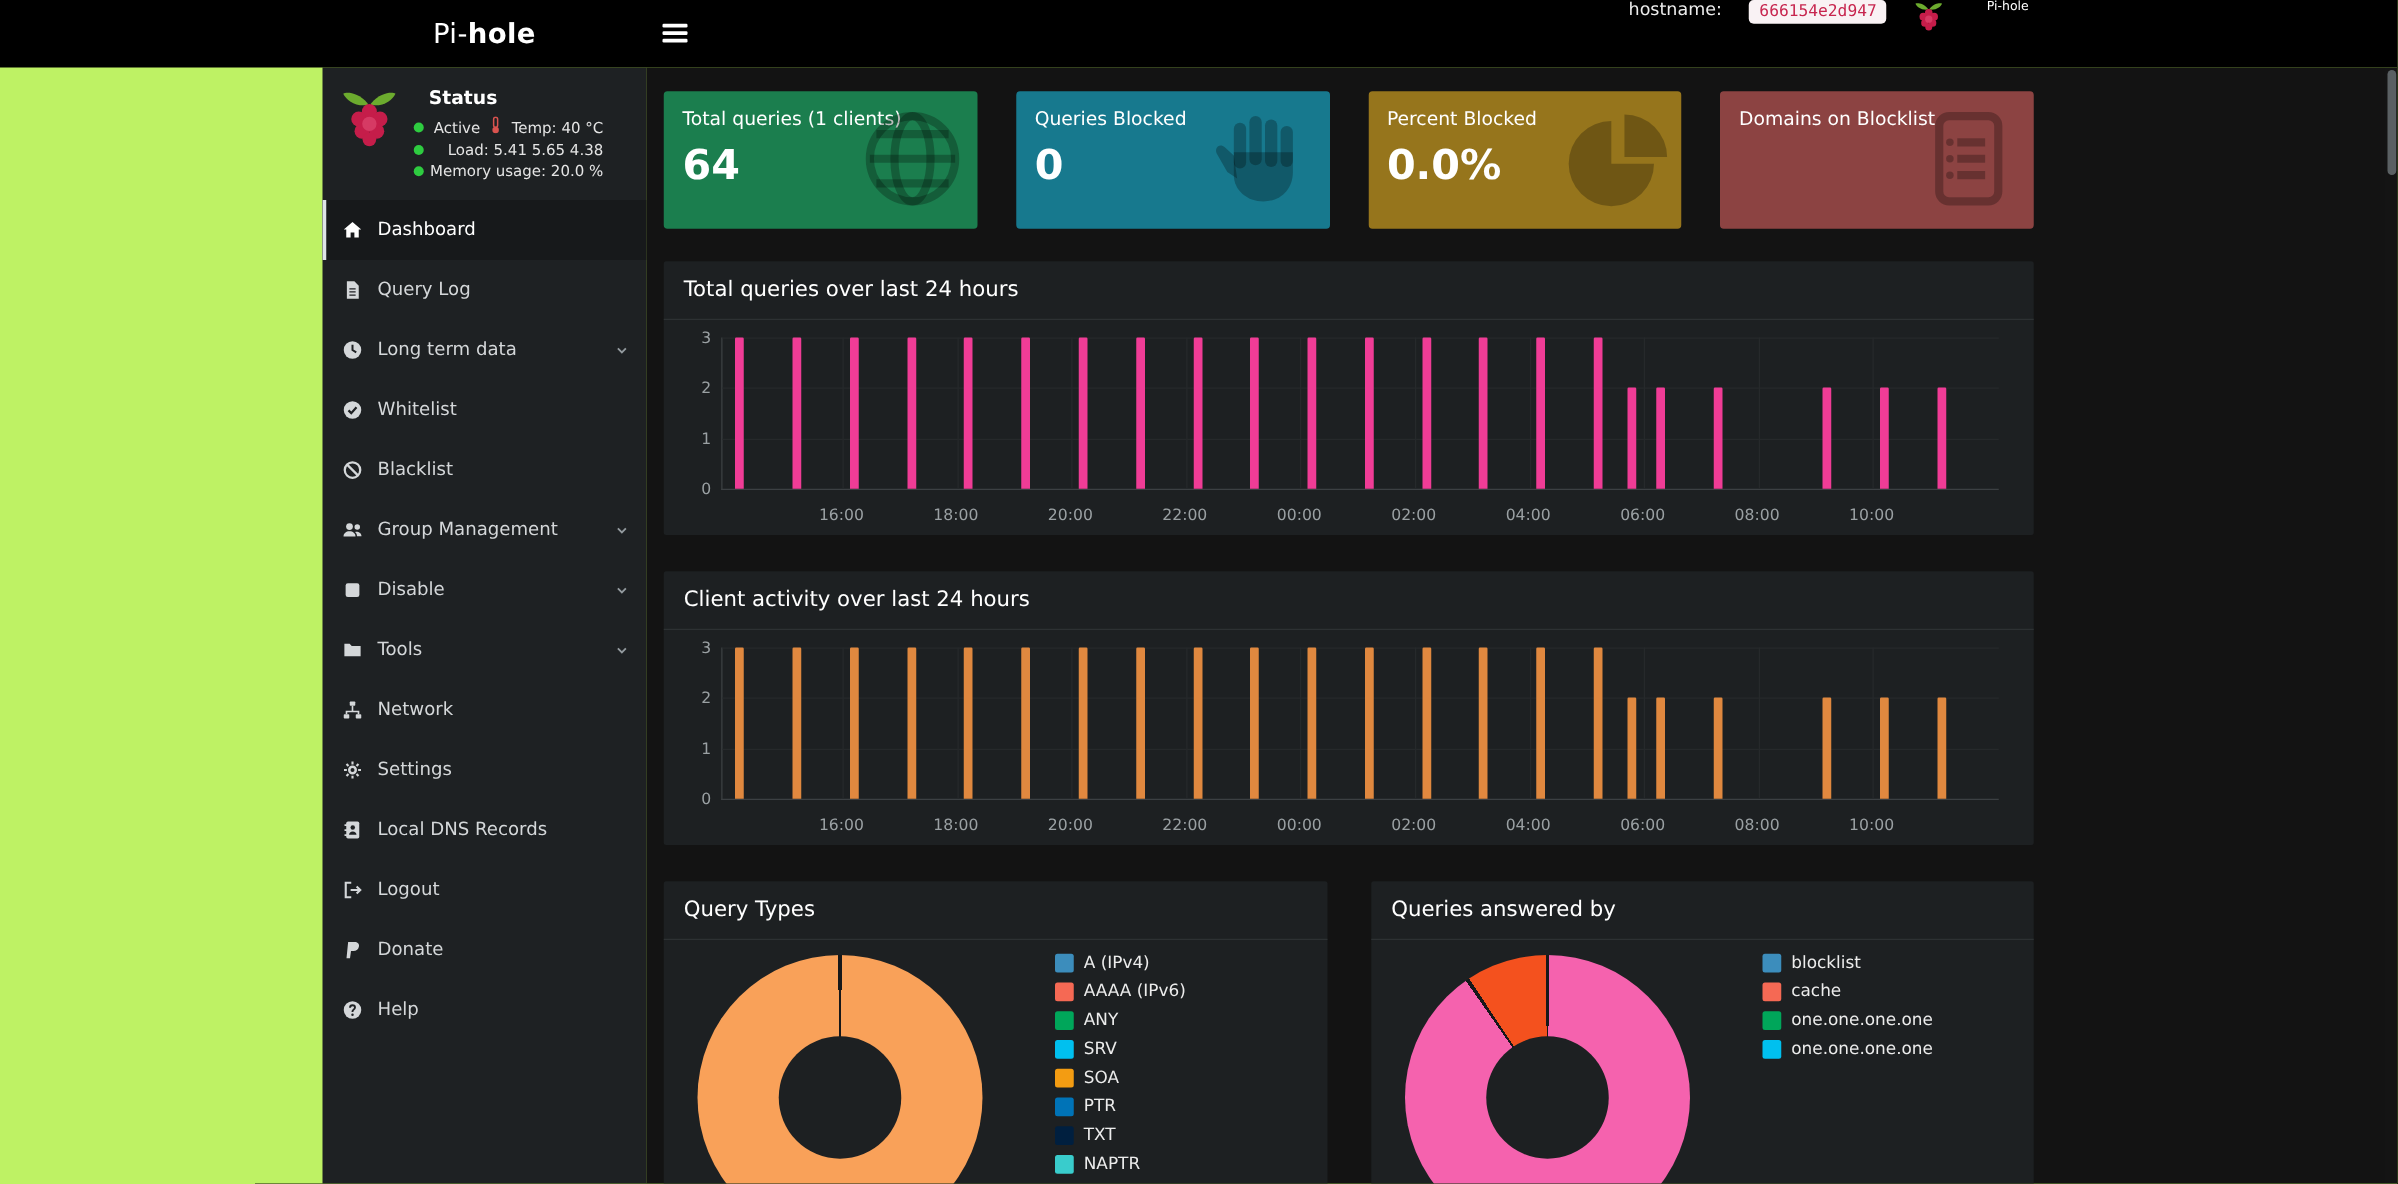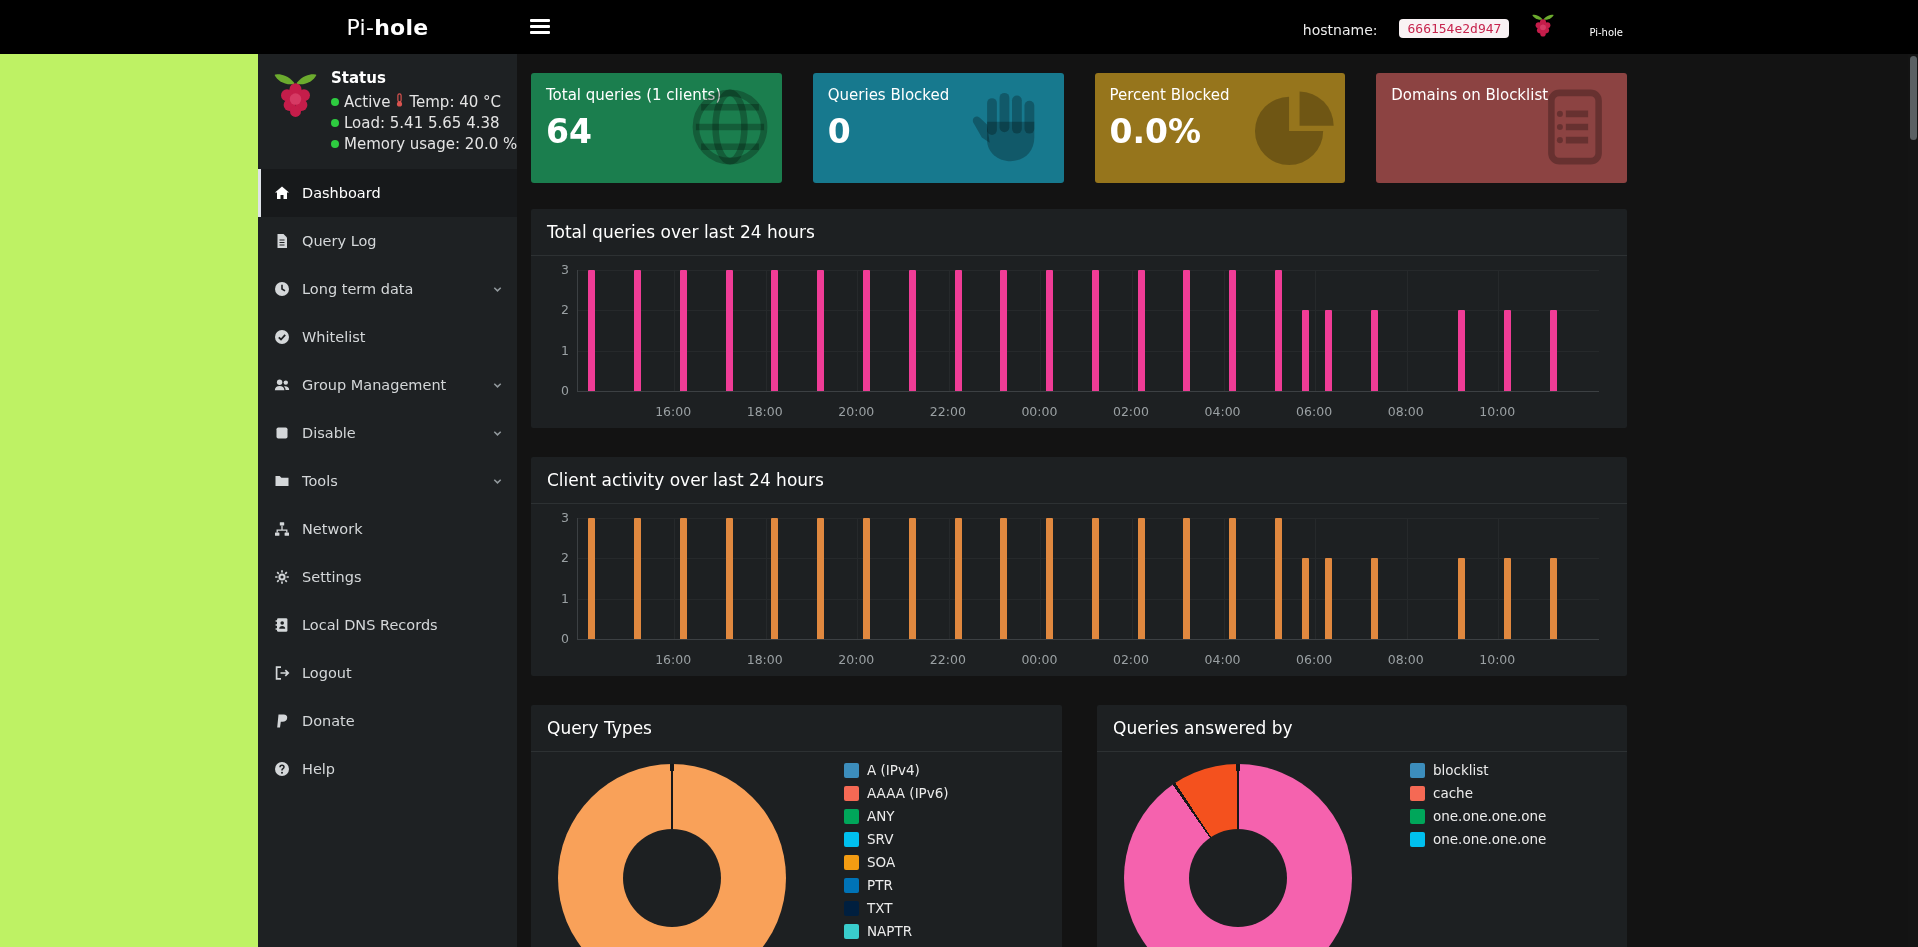--- a/index.html
+++ b/index.html
@@ -12,7 +12,7 @@
   .brand b{font-weight:700;}
   .hamburger{position:absolute;left:530px;top:19px;width:20px;height:15px;display:flex;flex-direction:column;justify-content:space-between;cursor:pointer;}
   .hamburger div{height:2.6px;background:#fff;border-radius:1px;}
-  .nav-right{position:absolute;right:295px;top:0;height:38px;display:flex;align-items:flex-end;gap:22px;}
+  .nav-right{position:absolute;right:295px;top:0;height:38px;display:flex;align-items:flex-start;gap:22px;}
   .hostlabel{color:#ececec;font-size:14px;}
   .hostbadge{background:#f9f2f4;color:#c7254e;font-family:"DejaVu Sans Mono","Liberation Mono",monospace;font-size:13px;padding:2px 8px;border-radius:4px;}
   .nav-rasp{display:flex;}

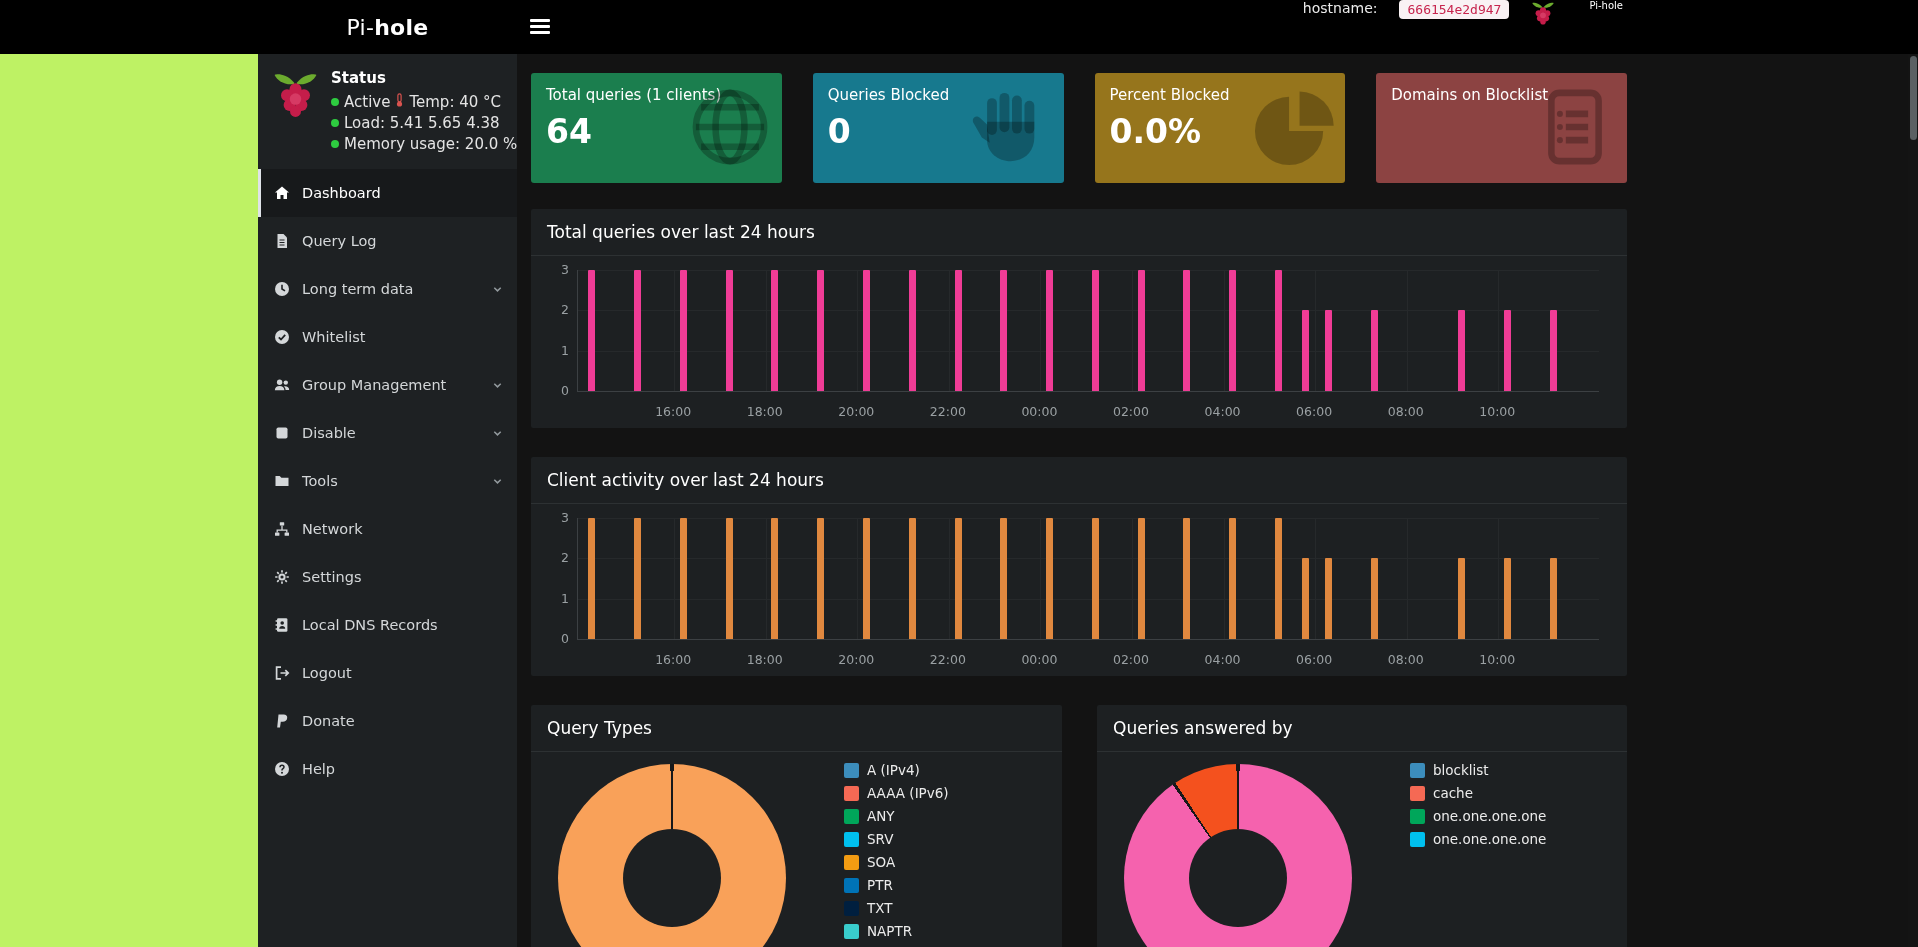--- a/index.html
+++ b/index.html
@@ -23,7 +23,7 @@
   .sidebar{position:absolute;left:258px;top:54px;width:259px;bottom:0;background:#1e2123;}
   .status{display:flex;gap:12px;padding:15px 10px 13px 14px;}
   .logo svg{width:47px;height:51px;}
-  .status-title{color:#fff;font-weight:700;font-size:15px;margin:0 0 6px;}
+  .status-title{color:#fff;font-weight:700;font-size:15px;margin:0 12px 6px;}
   .sline{display:flex;align-items:center;gap:5px;color:#e4e4e4;font-size:15px;margin:3px 0;white-space:nowrap;}
   .dot{width:8px;height:8px;border-radius:50%;background:#2ecc40;flex:none;}
   .nav-header{background:#191c1d;color:#8f9698;font-size:11.5px;padding:8px 13px;}

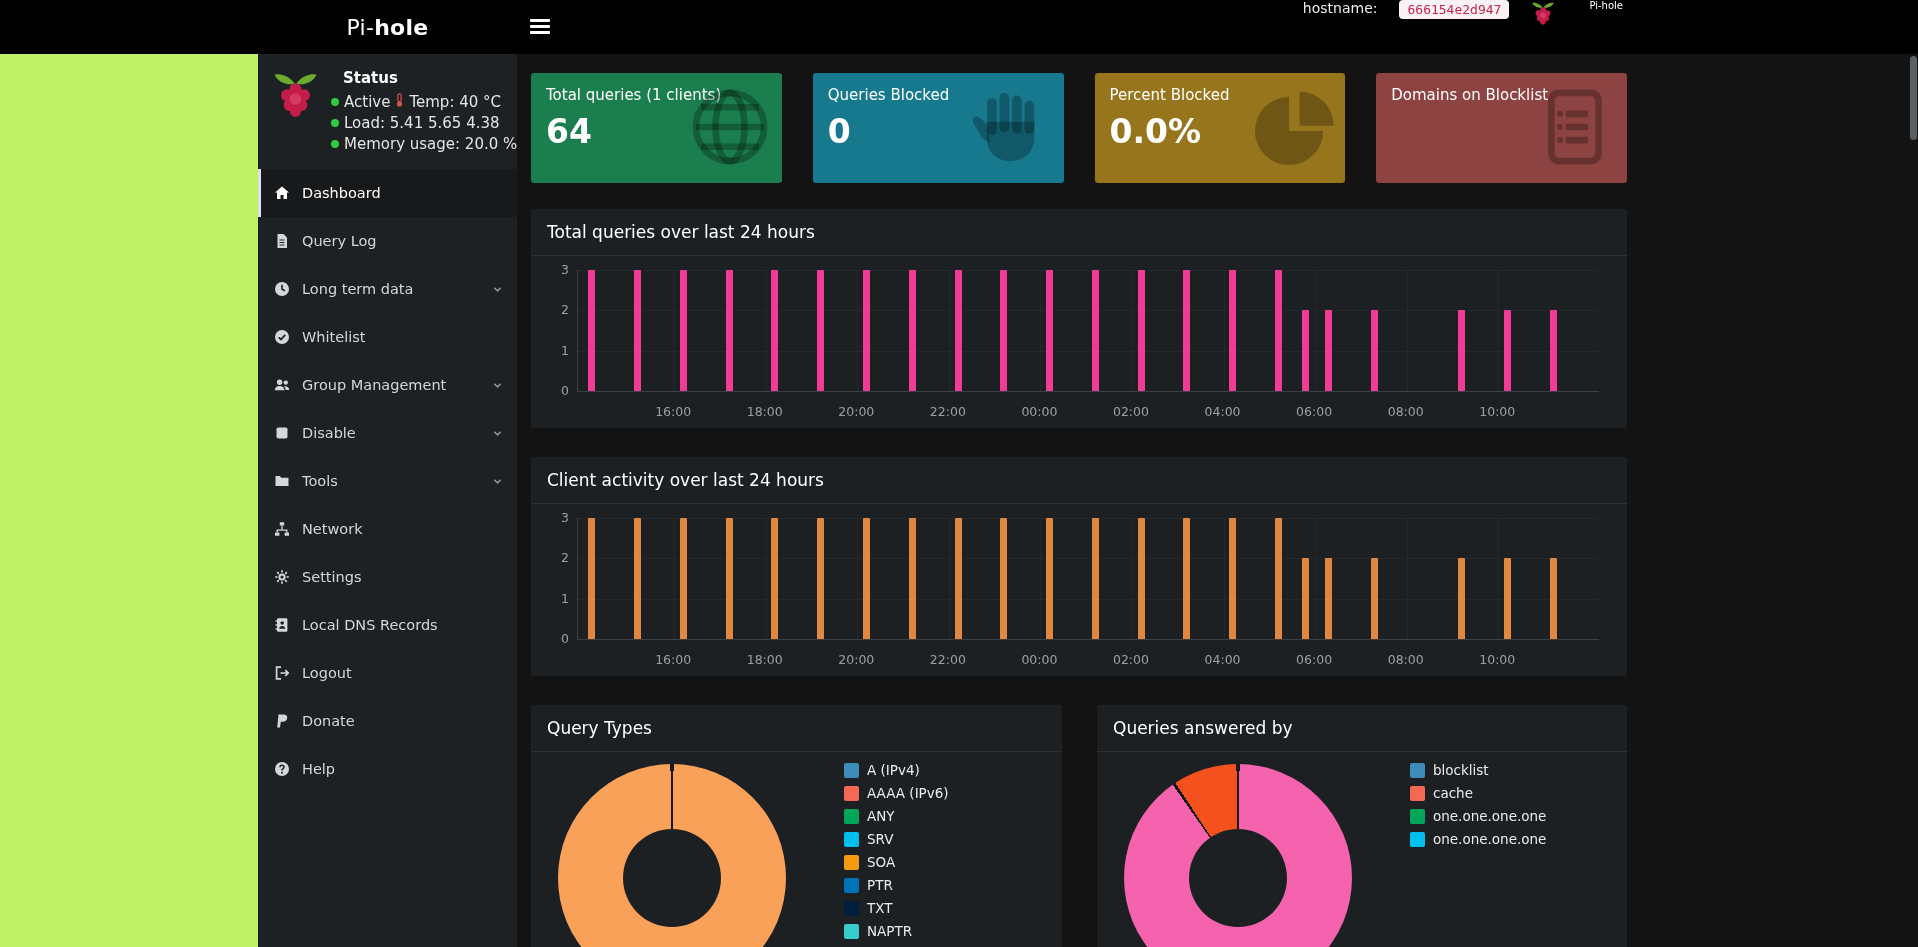--- a/index.html
+++ b/index.html
@@ -24,7 +24,7 @@
   .status{display:flex;gap:12px;padding:15px 10px 13px 14px;}
   .logo svg{width:47px;height:51px;}
   .status-title{color:#fff;font-weight:700;font-size:15px;margin:0 12px 6px;}
-  .sline{display:flex;align-items:center;gap:5px;color:#e4e4e4;font-size:15px;margin:3px 0;white-space:nowrap;}
+  .sline{display:flex;align-items:center;gap:5px;color:#e4e4e4;font-size:12px;margin:3px 0;white-space:nowrap;justify-content:space-between;}
   .dot{width:8px;height:8px;border-radius:50%;background:#2ecc40;flex:none;}
   .nav-header{background:#191c1d;color:#8f9698;font-size:11.5px;padding:8px 13px;}
   #menu{list-style:none;margin:0;padding:0;}

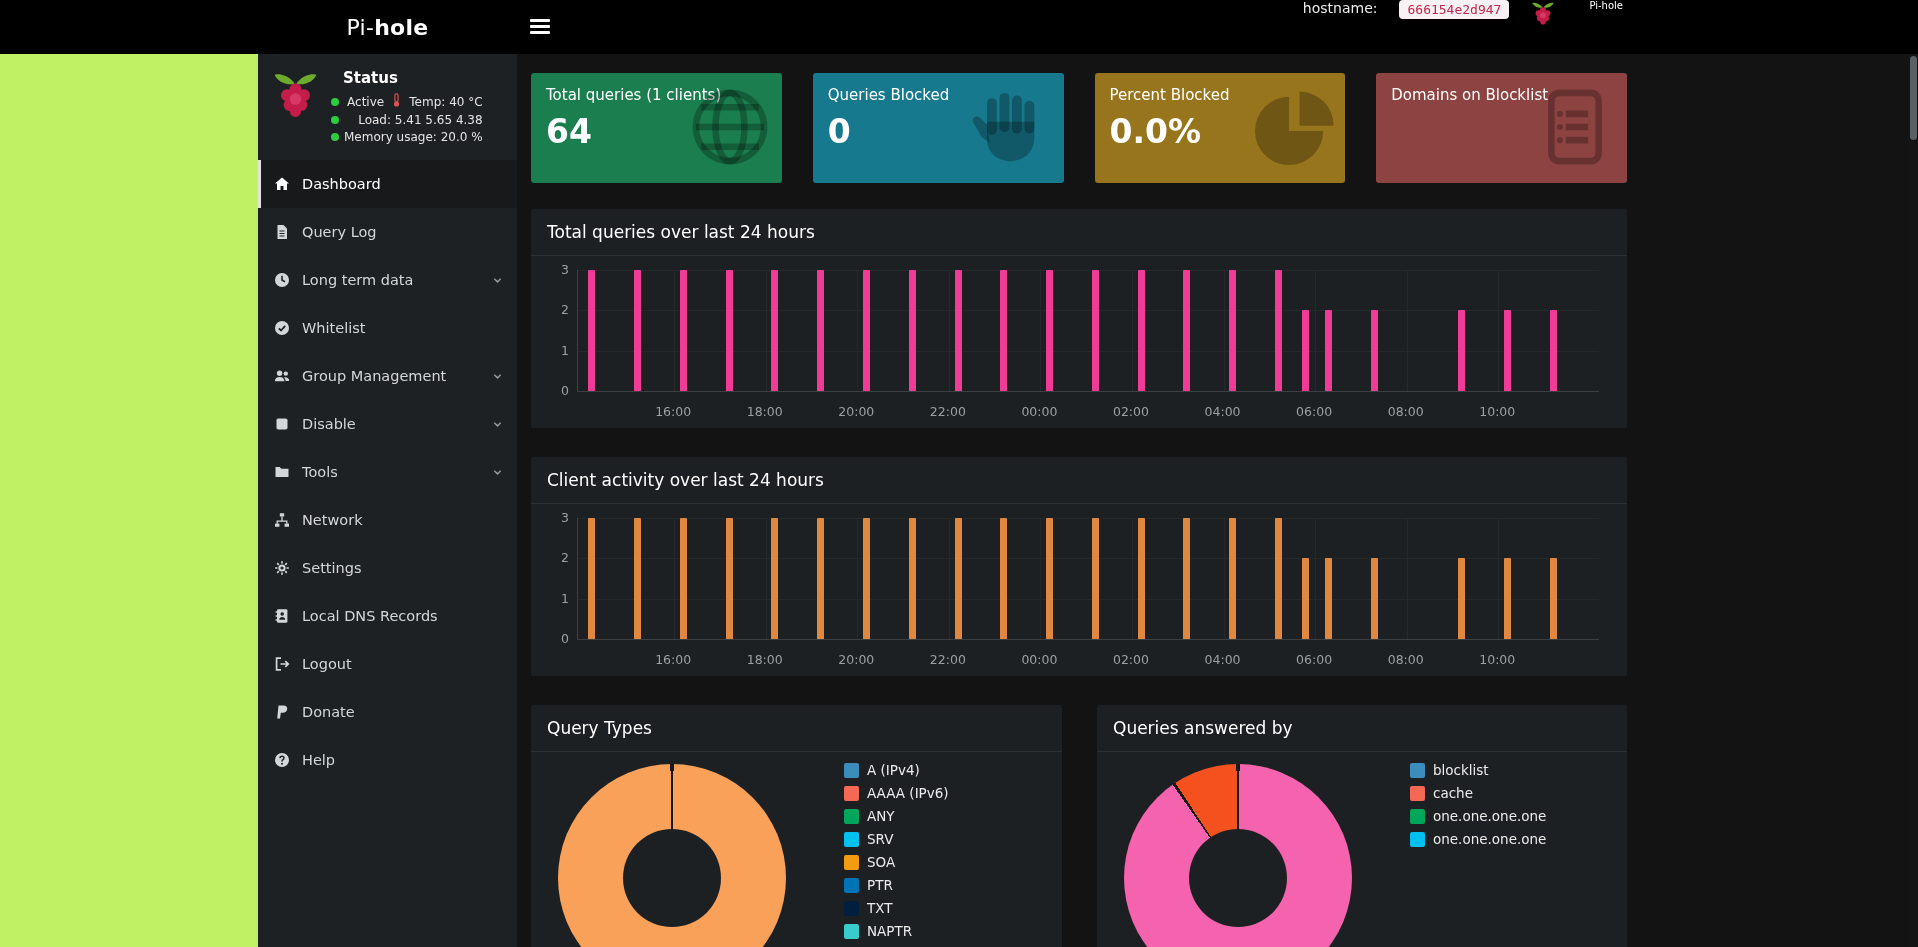--- a/index.html
+++ b/index.html
@@ -185,6 +185,17 @@
             </svg>
           </span>
           <span class="mi-label">Whitelist</span>
+        </li>
+        <li class="menu-item">
+          <span class="mi-icon">
+            <svg viewBox="0 0 16 16">
+              <g fill="none" stroke="currentColor" stroke-width="1.8">
+                <circle cx="8" cy="8" r="6.2"></circle>
+                <path d="M3.7 3.7l8.6 8.6"></path>
+              </g>
+            </svg>
+          </span>
+          <span class="mi-label">Blacklist</span>
         </li>
         <li class="menu-item">
           <span class="mi-icon">

